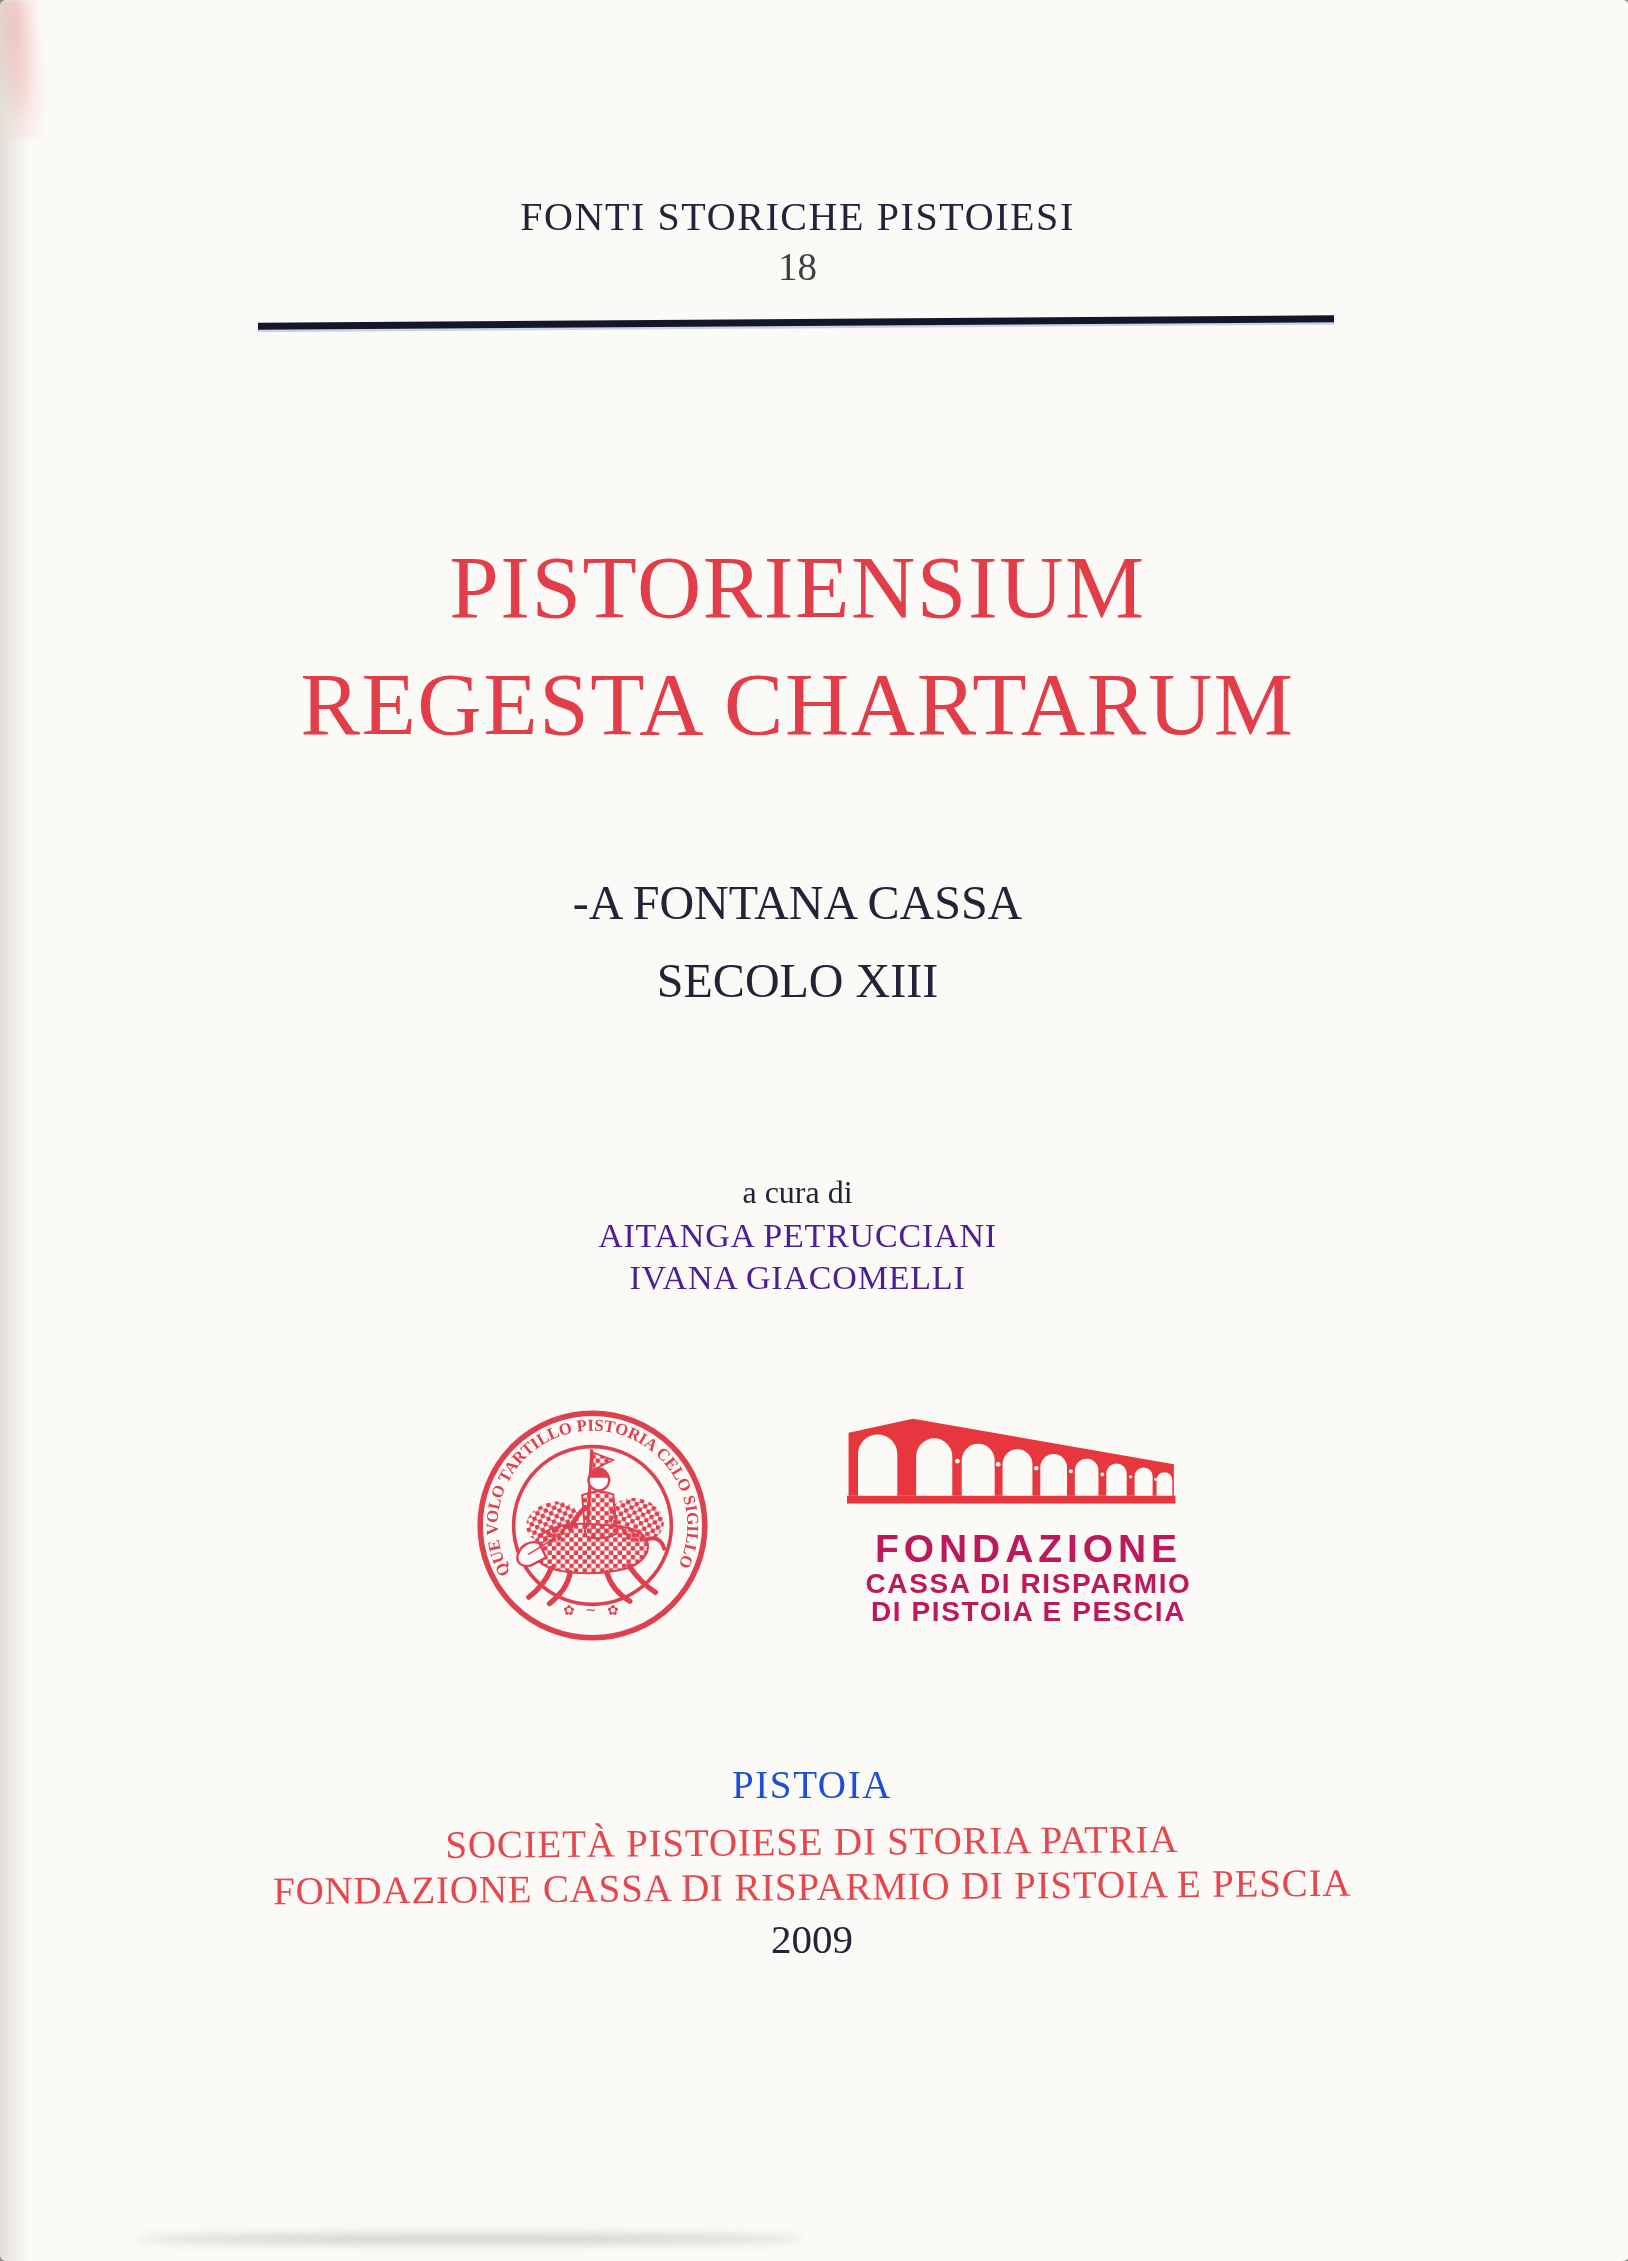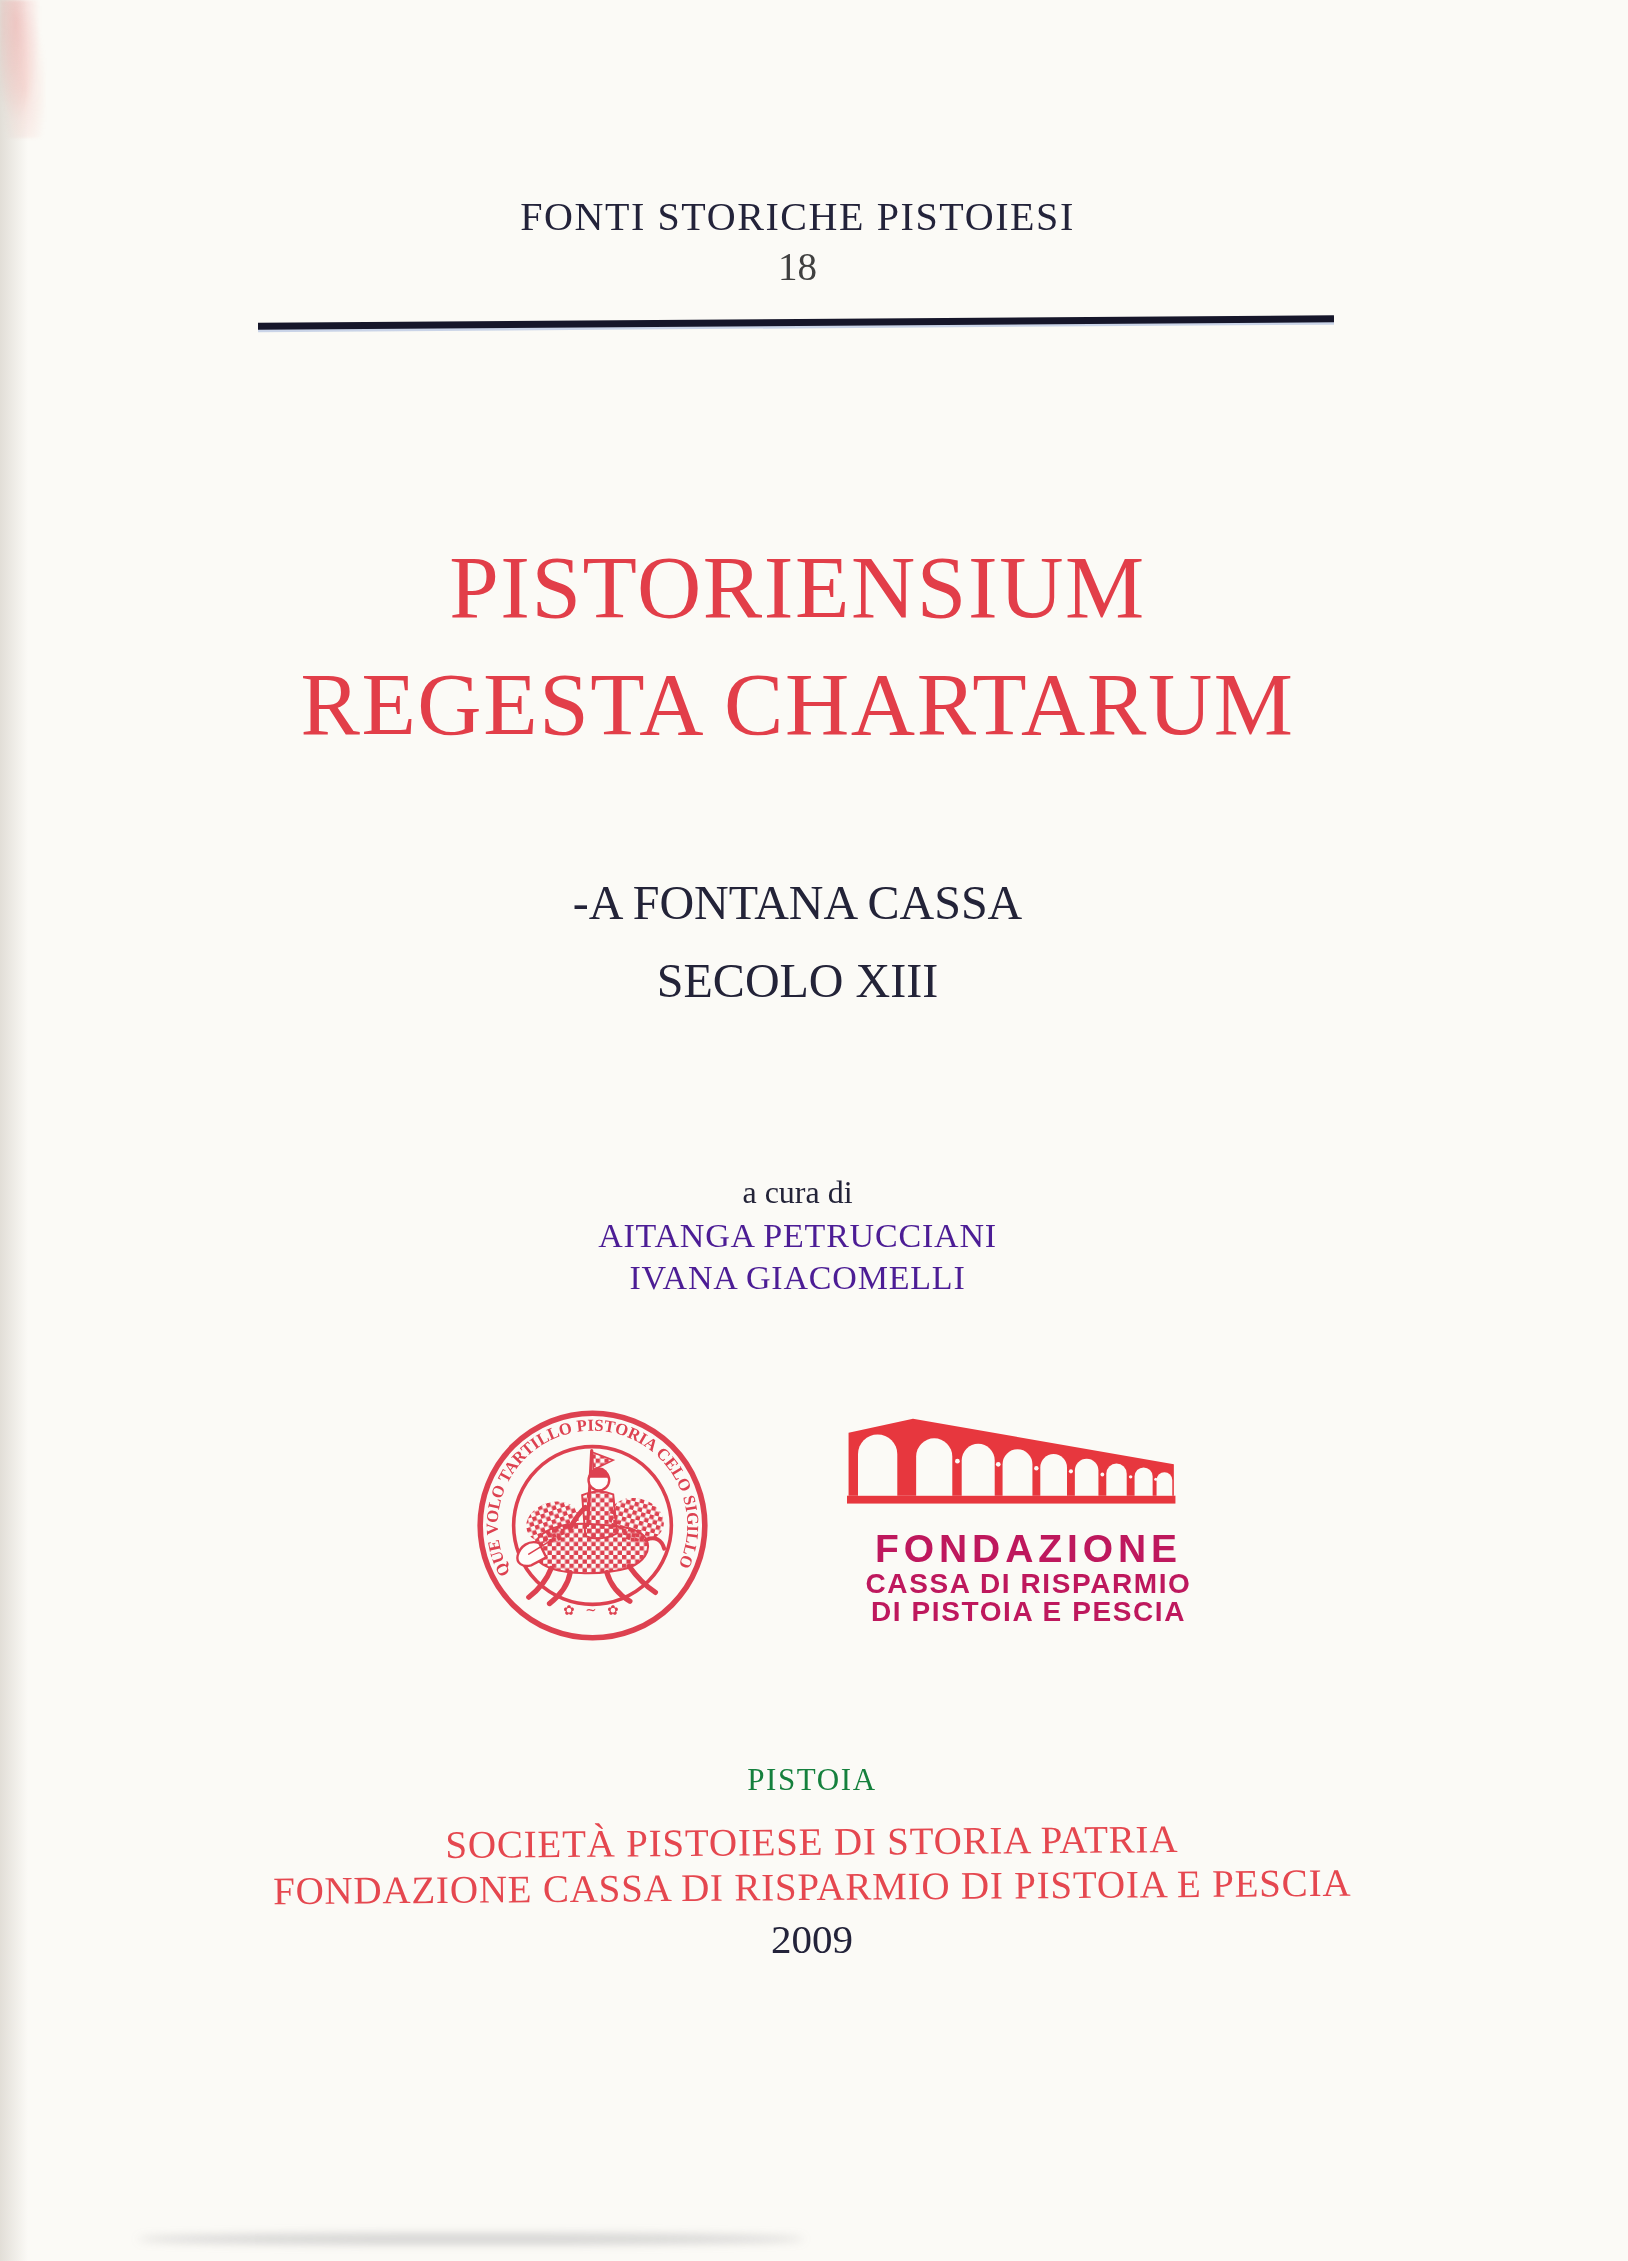--- a/index.html
+++ b/index.html
@@ -11,6 +11,7 @@
     overflow:hidden;
     font-family:"Liberation Serif","DejaVu Serif",serif;
     color:#21213a;
+    border-radius:6px;
   }
   
   .edge-left {

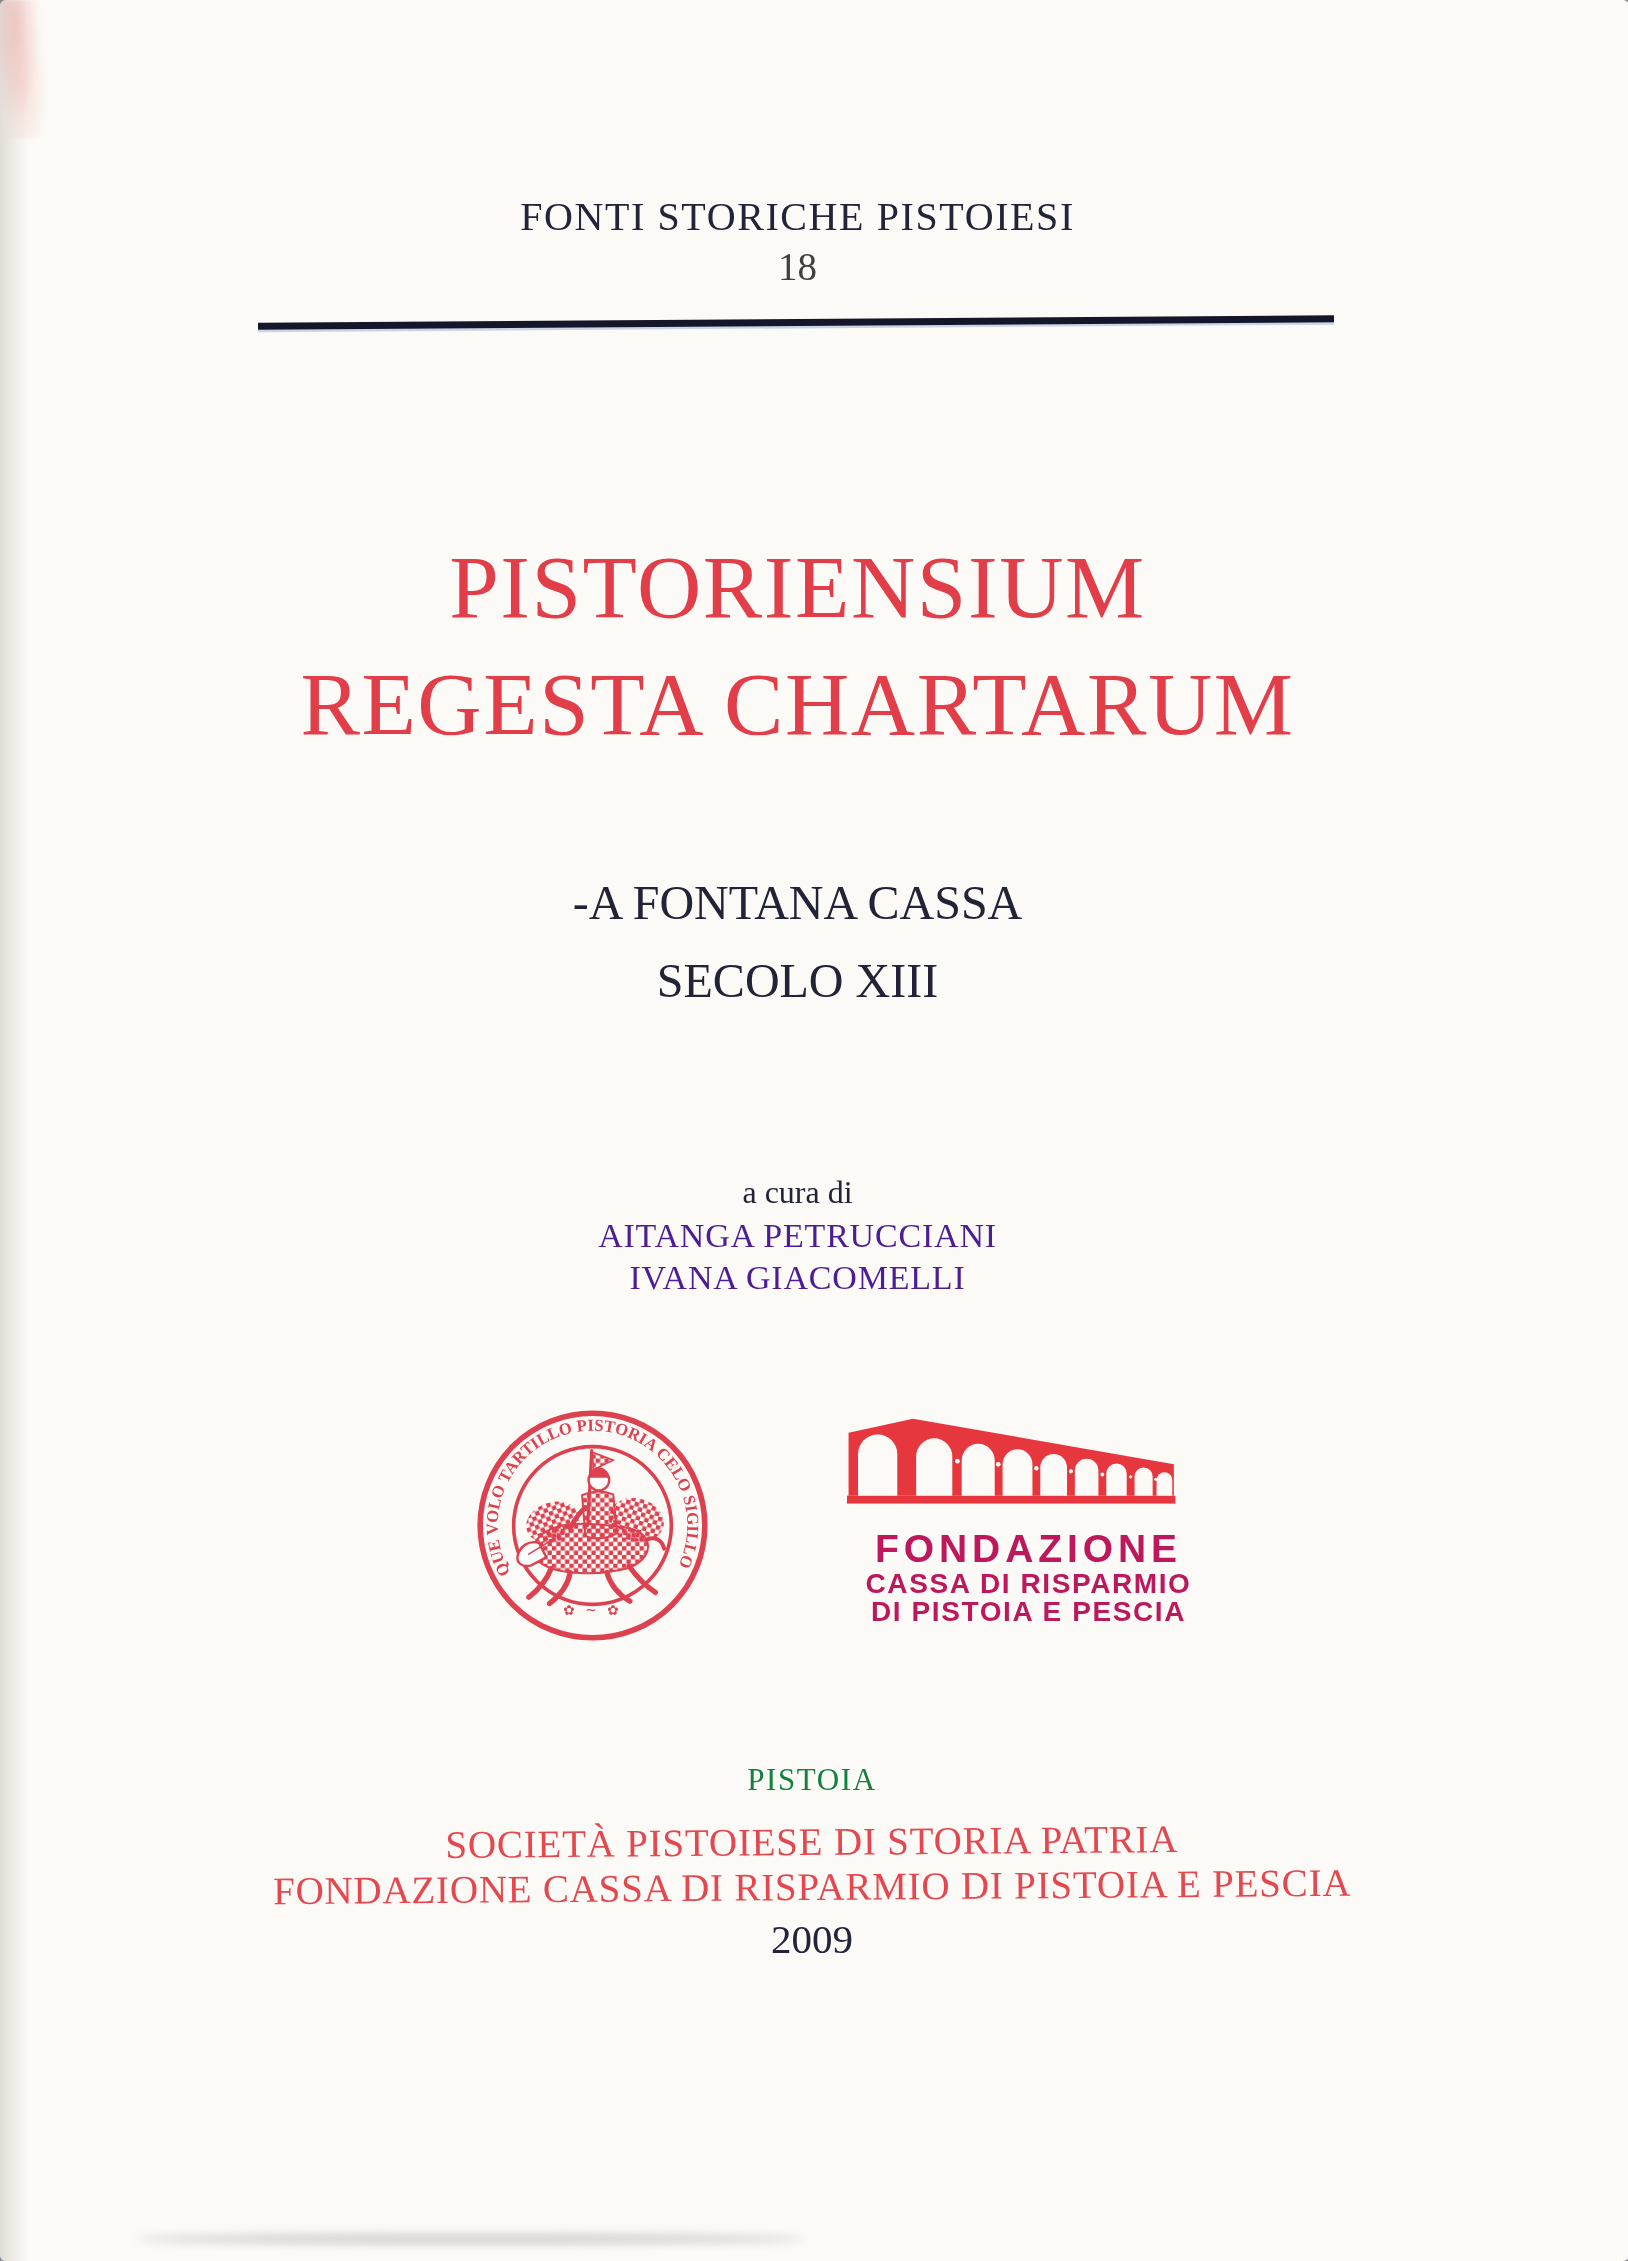--- a/index.html
+++ b/index.html
@@ -64,7 +64,7 @@
   .fondazione-text .f1 { font-size:39px; line-height:42px; letter-spacing:4.9px; }
   .fondazione-text .f2 { font-size:28px; line-height:28px; letter-spacing:1.6px; }
 
-  .place { top:1762px; font-size:31px; letter-spacing:1.6px; color:#15803d; }
+  .place { top:1762px; font-size:39px; letter-spacing:1.6px; color:#1d4ed8; }
   .publishers {
     top:1819px; font-size:39px; line-height:45px;
     color:#e5474f; letter-spacing:0.8px;

